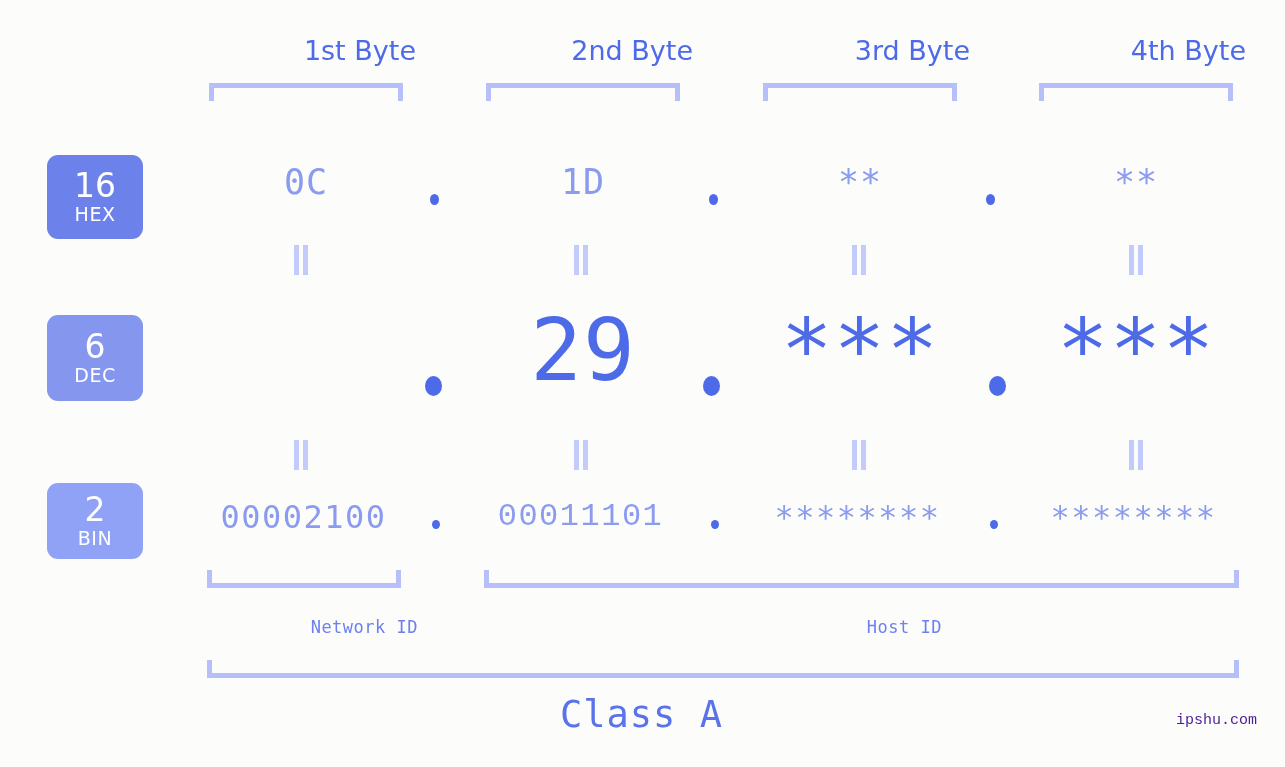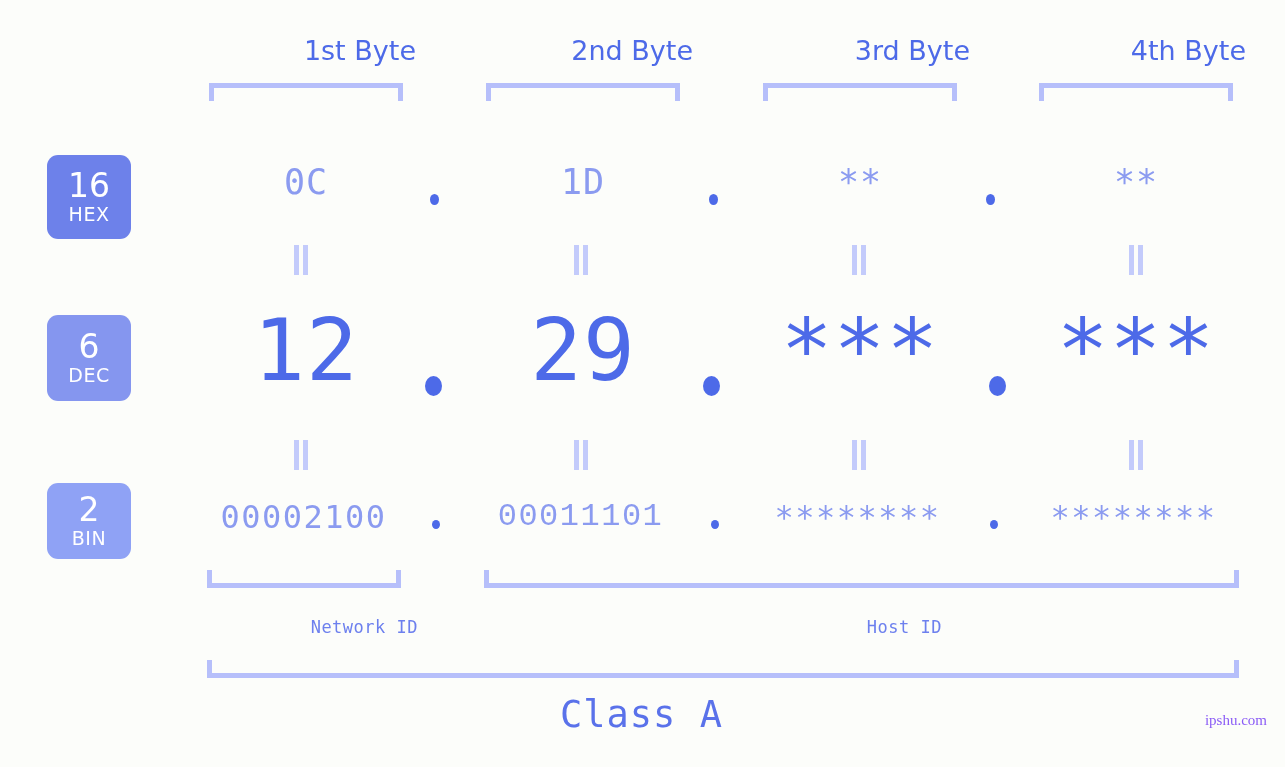--- a/index.html
+++ b/index.html
@@ -56,7 +56,7 @@
   .badge {
     position: absolute;
     left: 47px;
-    width: 84px;
+    width: 96px;
     border-radius: 11px;
     color: #ffffff;
     text-align: right;

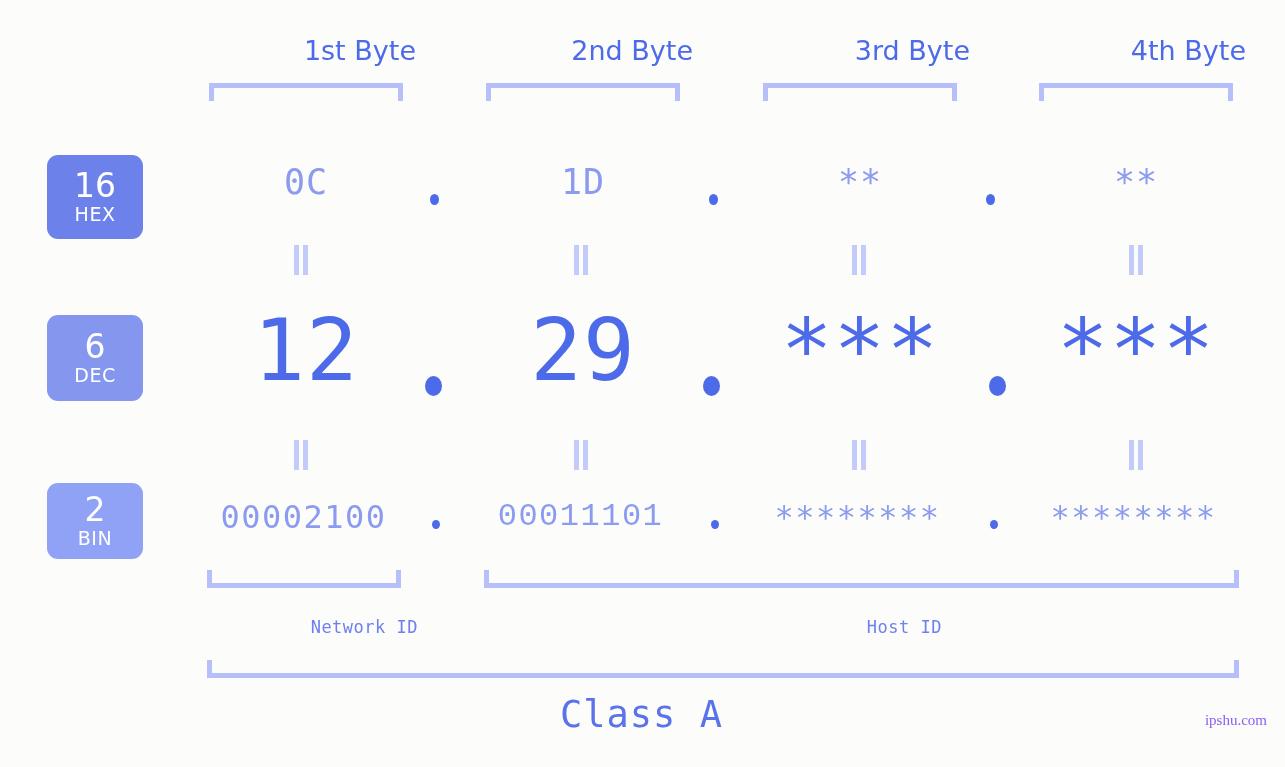--- a/index.html
+++ b/index.html
@@ -244,7 +244,6 @@
       <i class="b"></i>
     </div>
 
-  <div class="row-cell dec-val" style="left:196px;width:220px;">12</div>
   <div class="dec-dot" style="left:425px;"></div>
   <div class="row-cell dec-val" style="left:473px;width:220px;">29</div>
   <div class="dec-dot" style="left:703px;"></div>

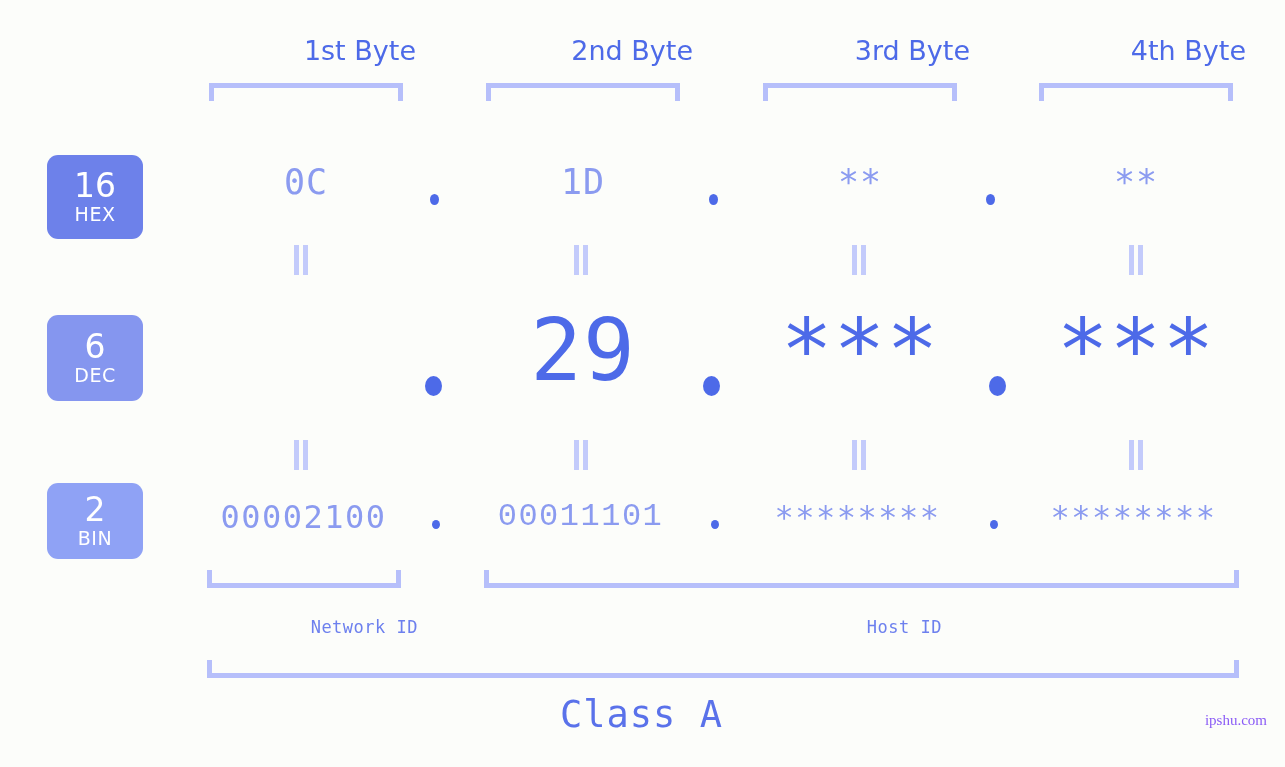--- a/index.html
+++ b/index.html
@@ -182,11 +182,11 @@
 
   .watermark {
     position: absolute;
-    right: 18px;
+    right: 28px;
     top: 712px;
-    font-family: Liberation Serif, serif;
+    font-family: Liberation Mono, monospace;
     font-size: 15px;
-    color: #8b5cf6;
+    color: #4c1d95;
     letter-spacing: 0px;
     white-space: nowrap;
   }

